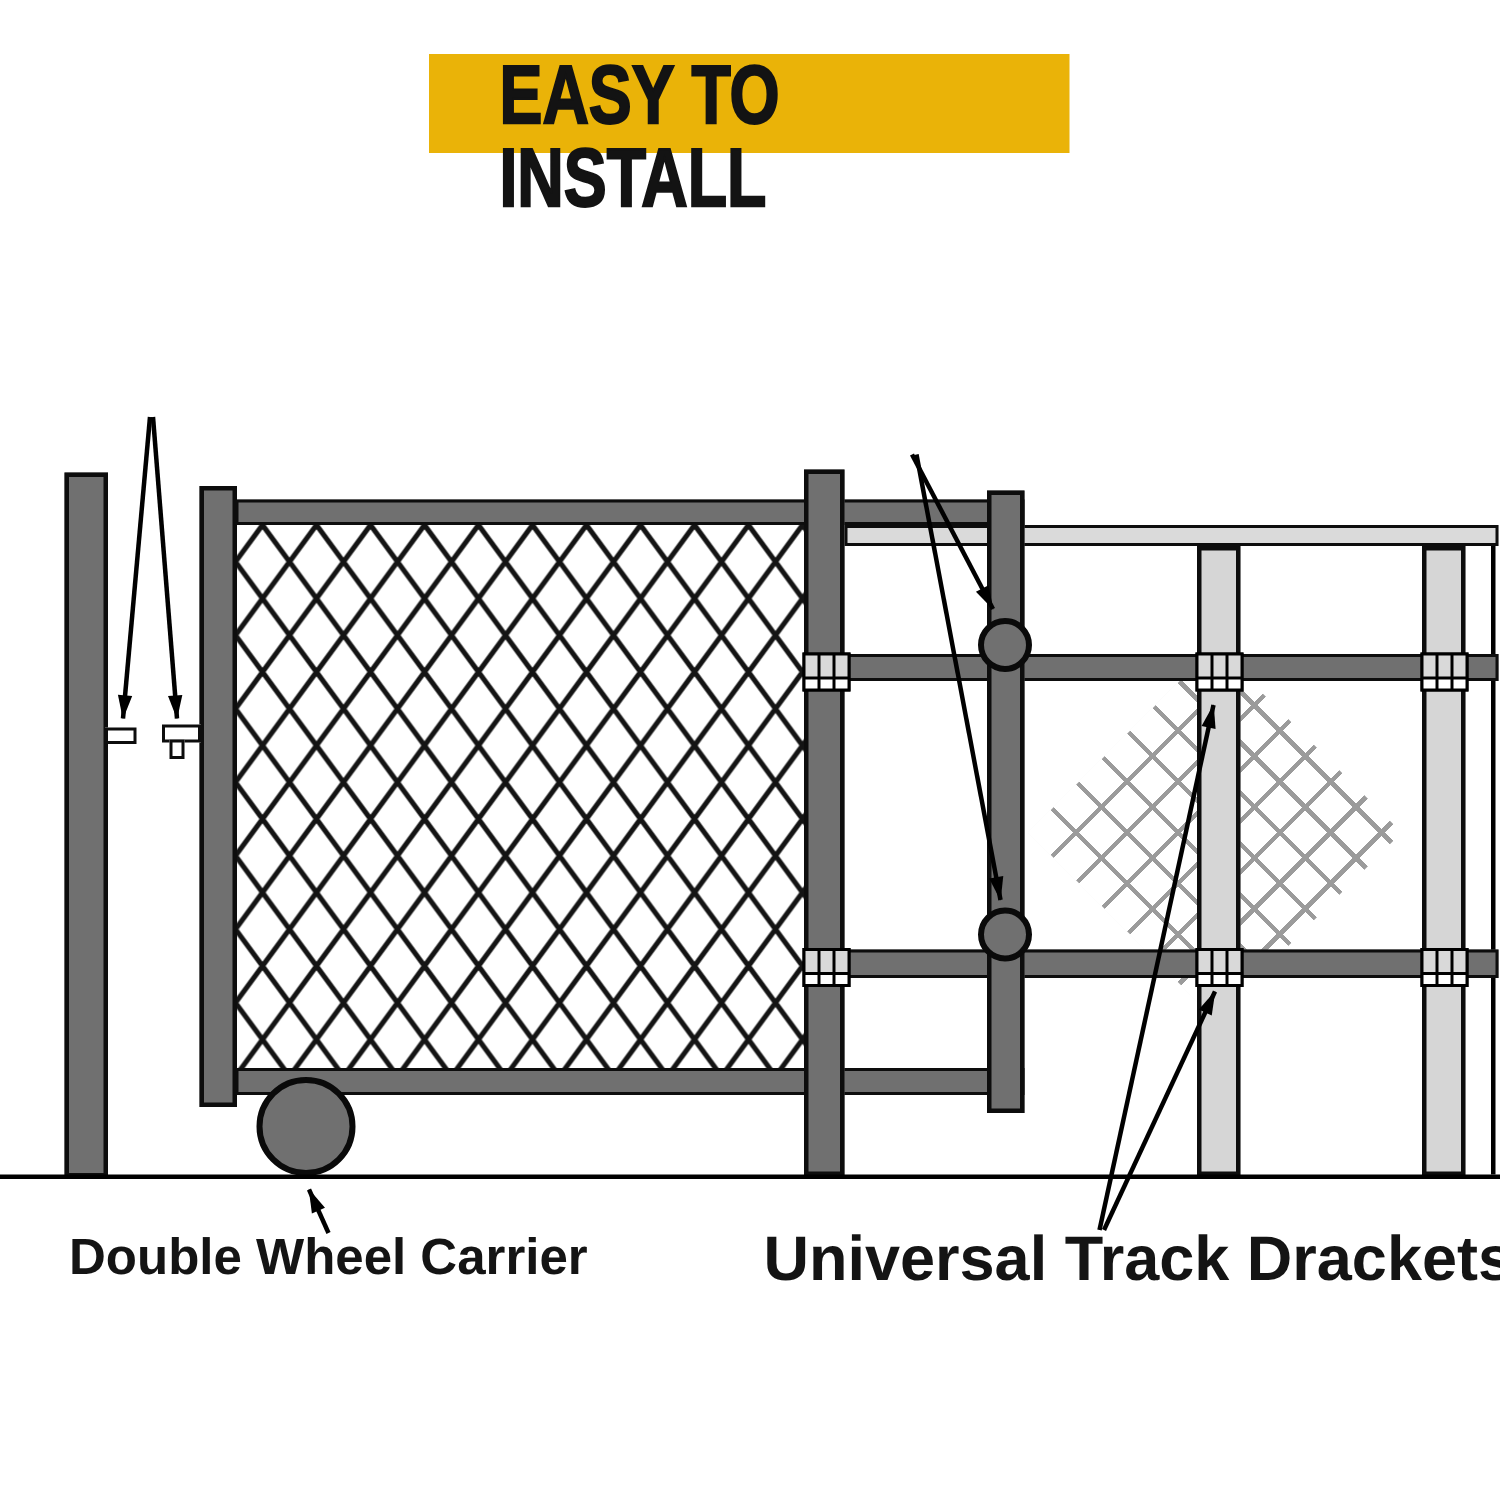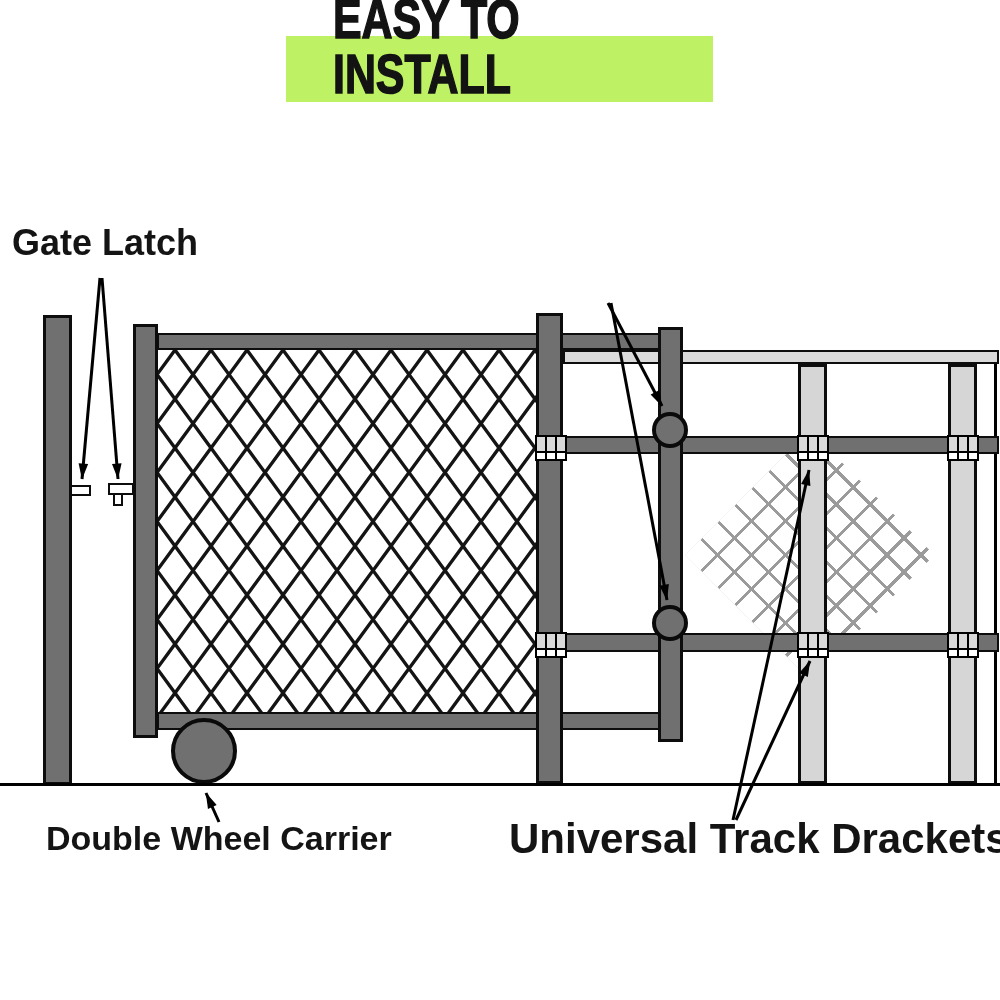--- a/index.html
+++ b/index.html
@@ -41,8 +41,8 @@
   .lbl-bracket{left:509px;top:818px;font-size:42px;}
 
   
-  .banner{left:286px;top:36px;width:427px;height:66px;background:#bef264;
-    display:flex;align-items:flex-end;justify-content:center;}
+  .banner{left:286px;top:36px;width:427px;height:66px;background:#eab308;
+    display:flex;align-items:flex-start;justify-content:center;}
   .banner span{font-size:55px;font-weight:bold;color:#131313;line-height:1;
     transform:scaleX(0.78);-webkit-text-stroke:1.5px #131313;letter-spacing:0;}
 

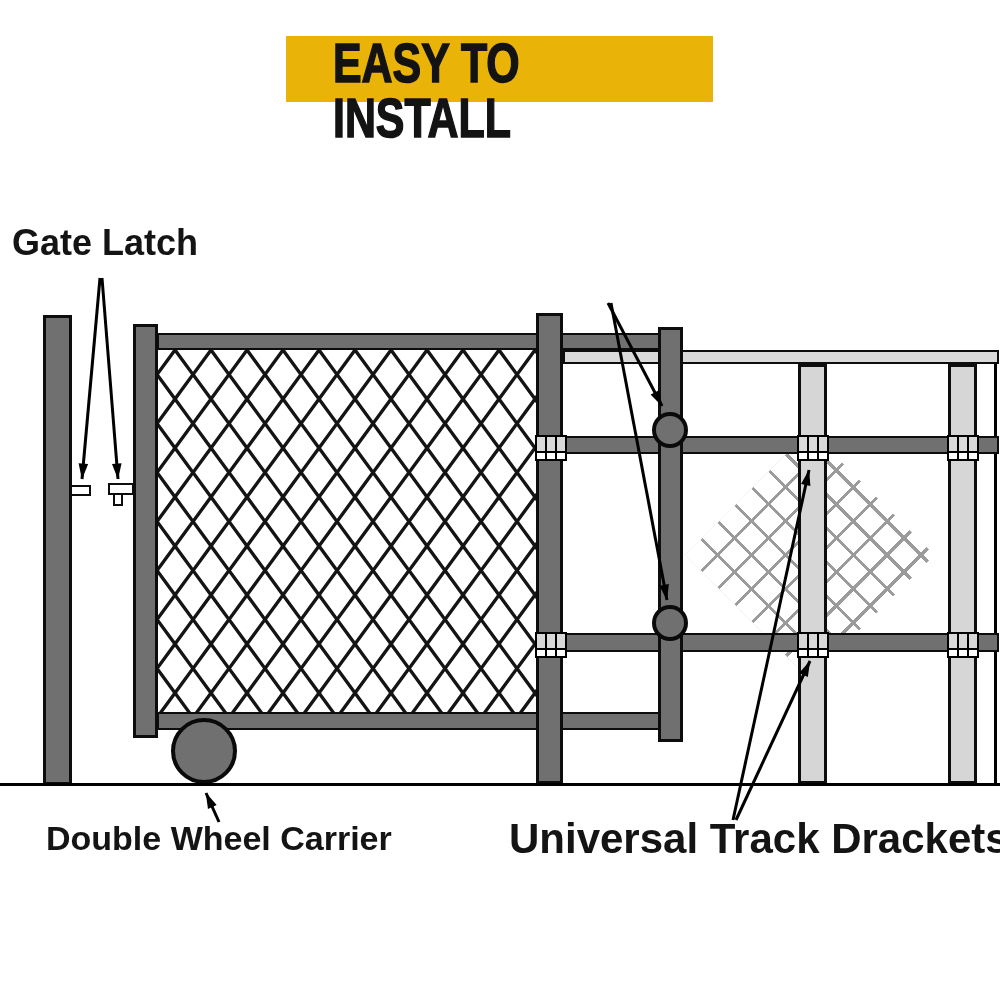--- a/index.html
+++ b/index.html
@@ -157,7 +157,6 @@
     </g>
   </svg>
 
-  <div class="lbl lbl-gate">Gate Latch</div>
   <div class="lbl lbl-wheel">Double Wheel Carrier</div>
   <div class="lbl lbl-bracket">Universal Track Drackets</div>
 

